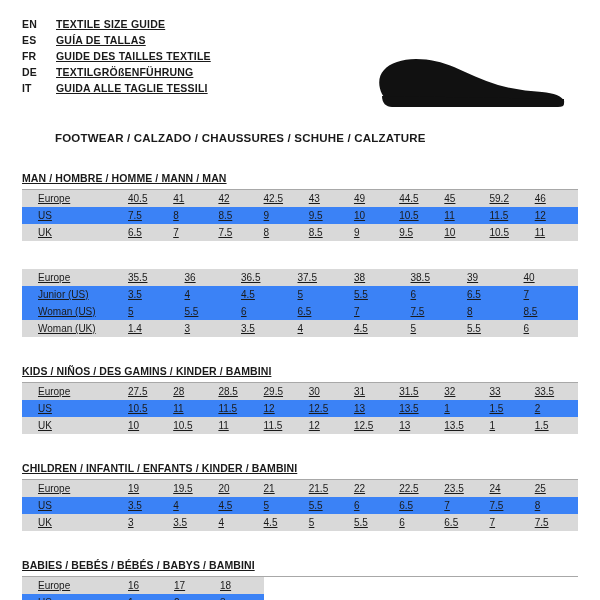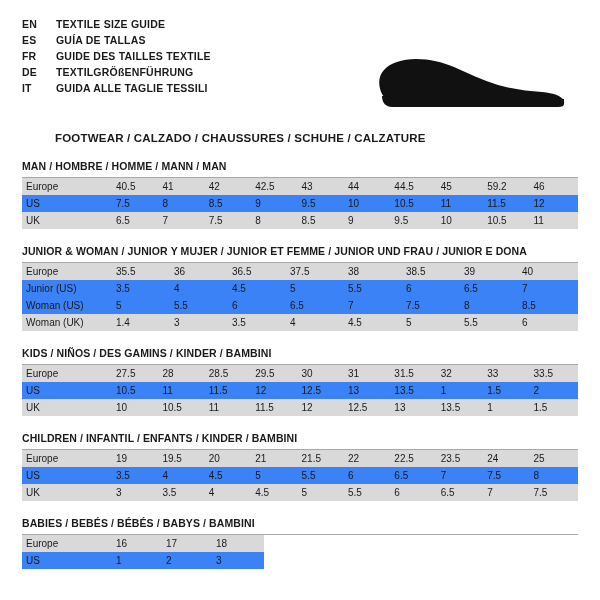--- a/index.html
+++ b/index.html
@@ -45,6 +45,7 @@
   .lang-title {
     font-weight: bold;
     white-space: nowrap;
+    text-decoration: underline;
   }
 
   .shoe-wrap {

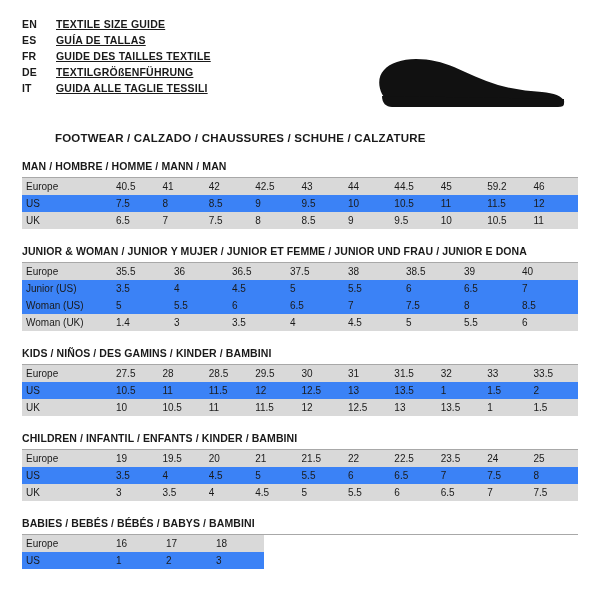--- a/index.html
+++ b/index.html
@@ -66,7 +66,8 @@
 
   
   .section {
-    margin-top: 16px;
+    margin-top: 28px;
+    text-decoration: underline;
   }
   .section-title {
     font-size: 10.5px;

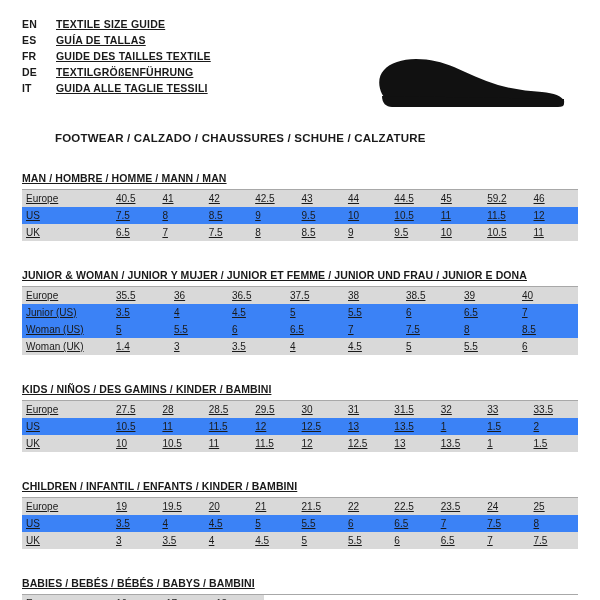--- a/index.html
+++ b/index.html
@@ -90,7 +90,7 @@
     text-align: left;
   }
   table.size td.label {
-    padding-left: 4px;
+    padding-left: 16px;
     width: 88px;
   }
   table.size td.val {

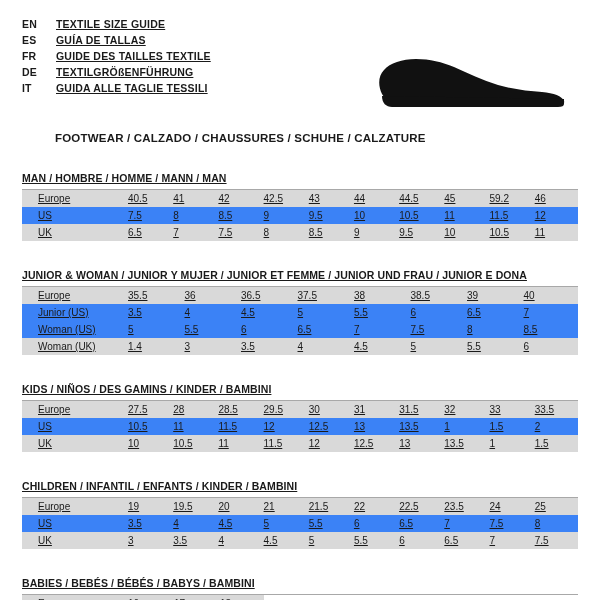--- a/index.html
+++ b/index.html
@@ -164,7 +164,7 @@
           <td class="val">42</td>
           <td class="val">42.5</td>
           <td class="val">43</td>
-          <td class="val">44</td>
+          <td class="val">49</td>
           <td class="val">44.5</td>
           <td class="val">45</td>
           <td class="val">59.2</td>

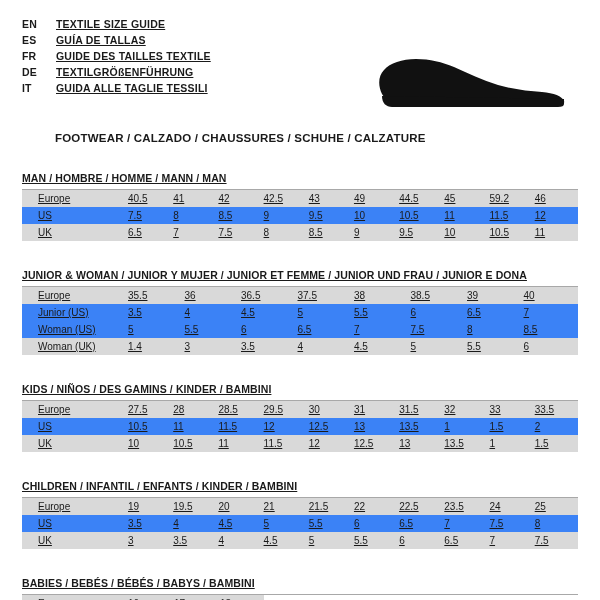--- a/index.html
+++ b/index.html
@@ -201,7 +201,6 @@
   </div>
 
   <div class="section">
-    <div class="section-title">JUNIOR &amp; WOMAN / JUNIOR Y MUJER / JUNIOR ET FEMME / JUNIOR UND FRAU / JUNIOR E DONA</div>
     <table class="size">
       <tbody>
         <tr class="shaded">

